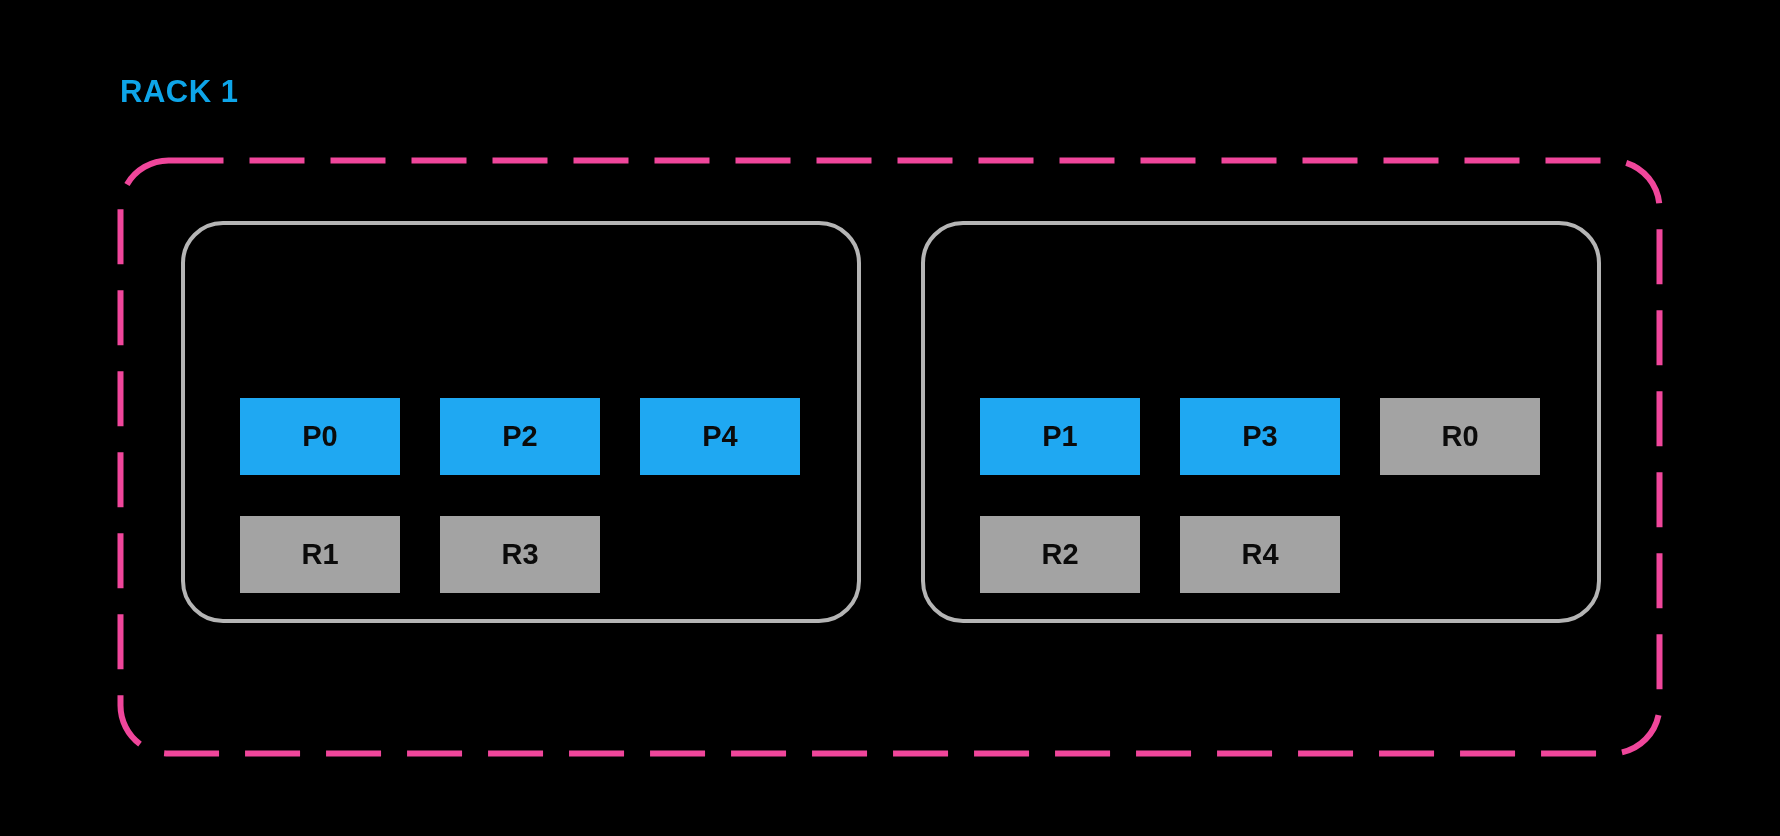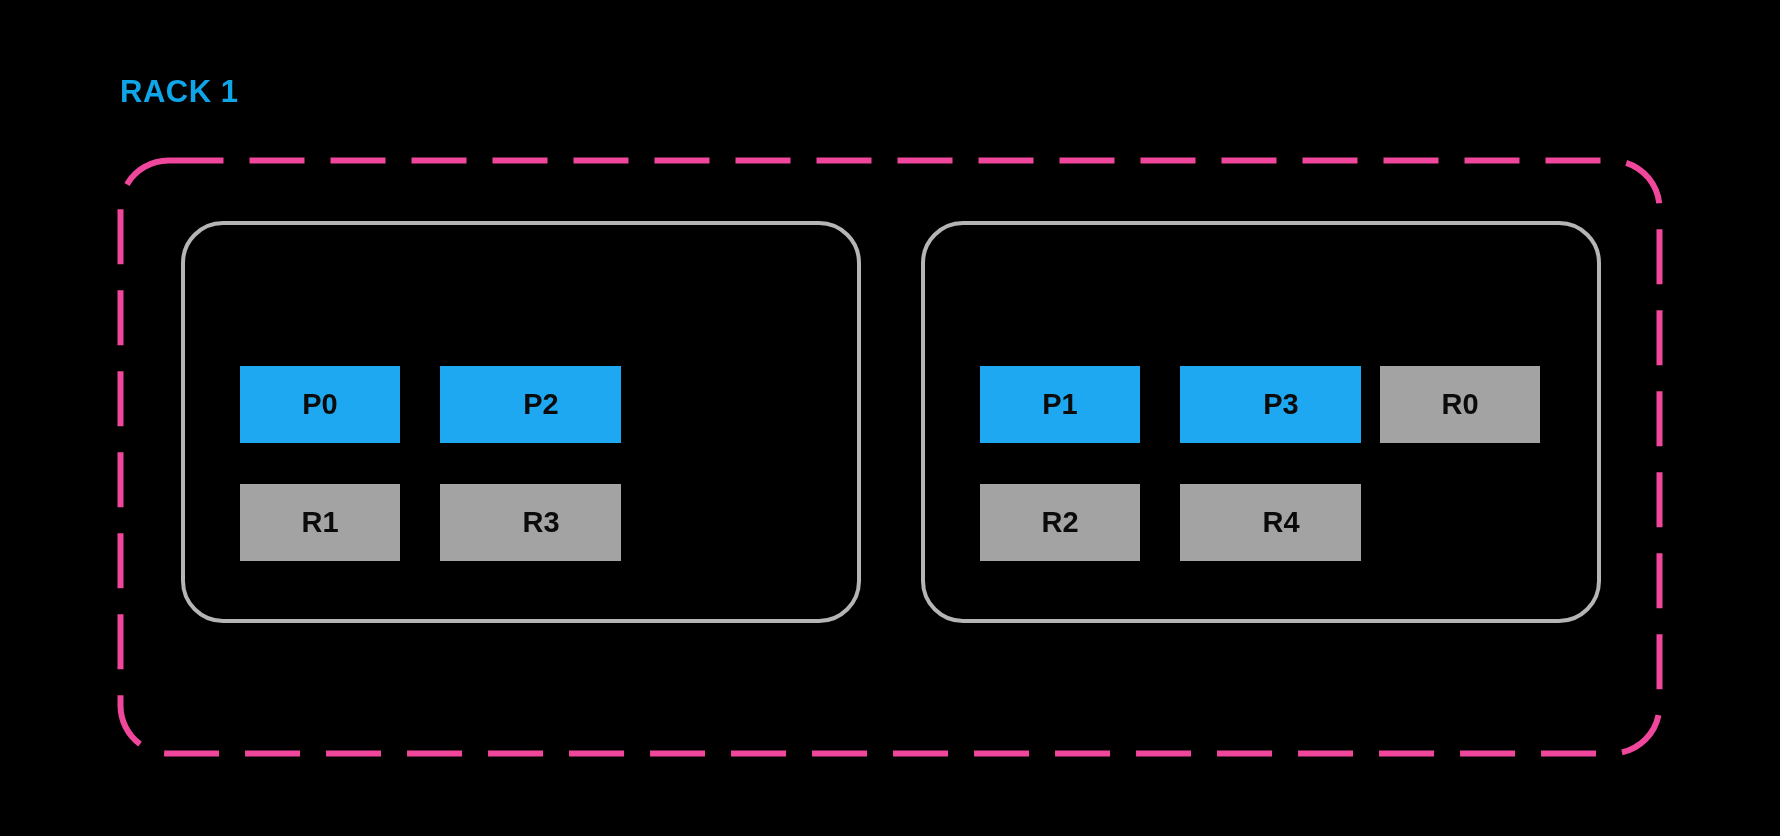--- a/index.html
+++ b/index.html
@@ -51,6 +51,7 @@
     font-size: 29px;
     font-weight: 700;
     color: #0B0B0B;
+    margin-top: 32px;
   }
   .chip.blue  { background: #1FA8F2; }
   .chip.green { background: #a3a3a3; }

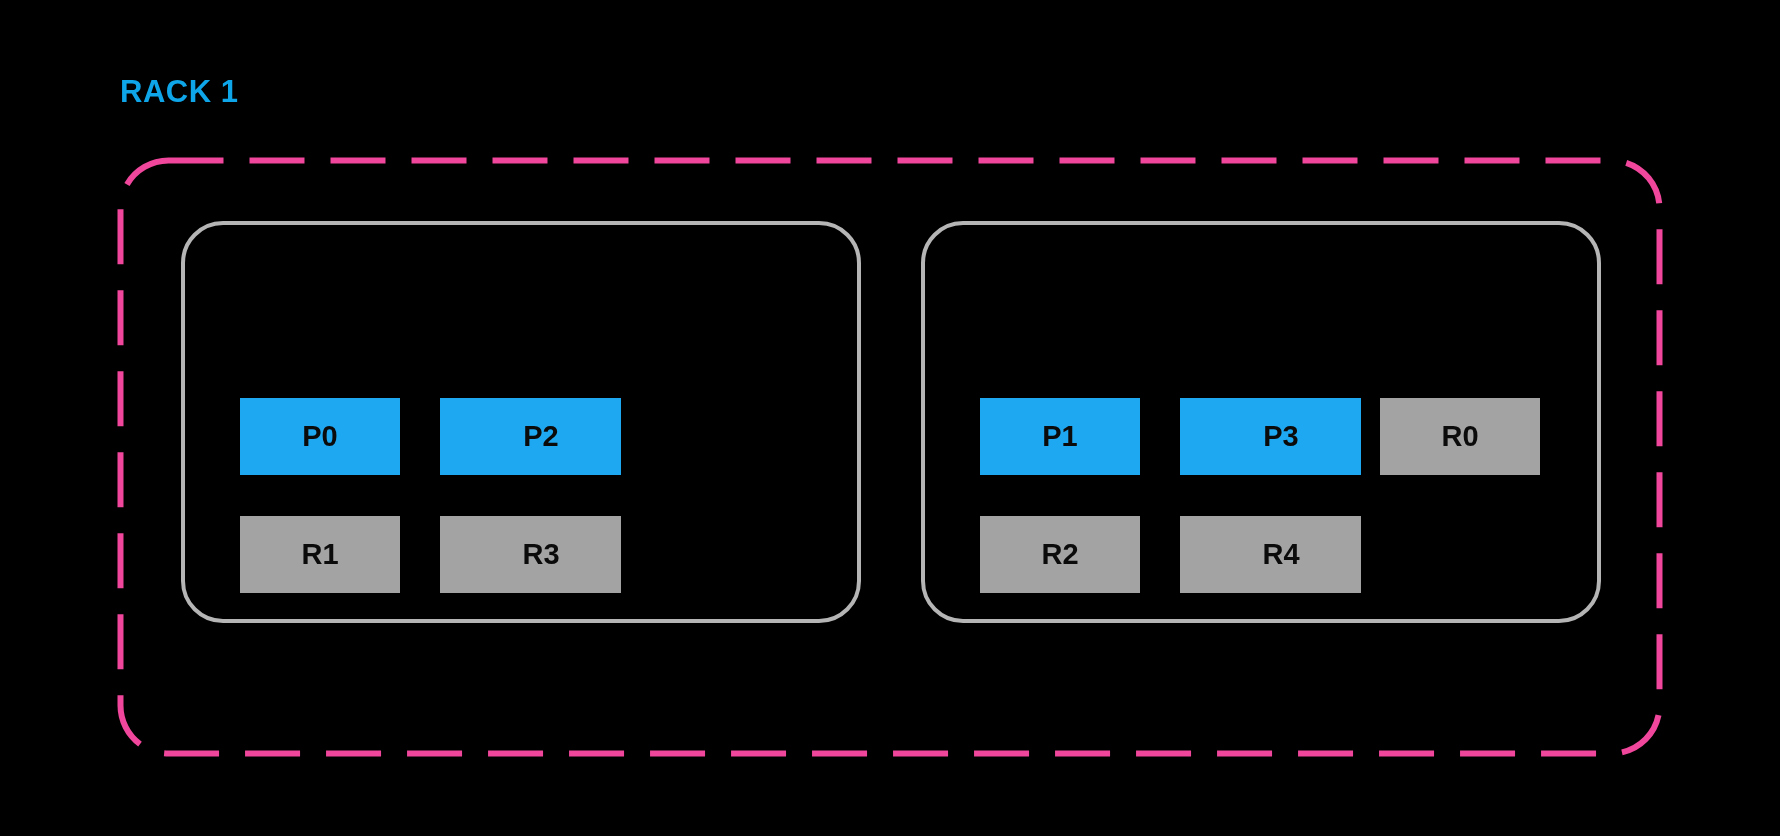--- a/index.html
+++ b/index.html
@@ -57,7 +57,7 @@
   .chip.green { background: #a3a3a3; }
   
   .col-0 { left: 55px; }
-  .col-1 { left: 255px; padding-left: 21px; }
+  .col-1 { left: 255px; }
   .col-2 { left: 455px; }
   .row-0 { top: 141px; }
   .row-1 { top: 259px; align-items: center; }

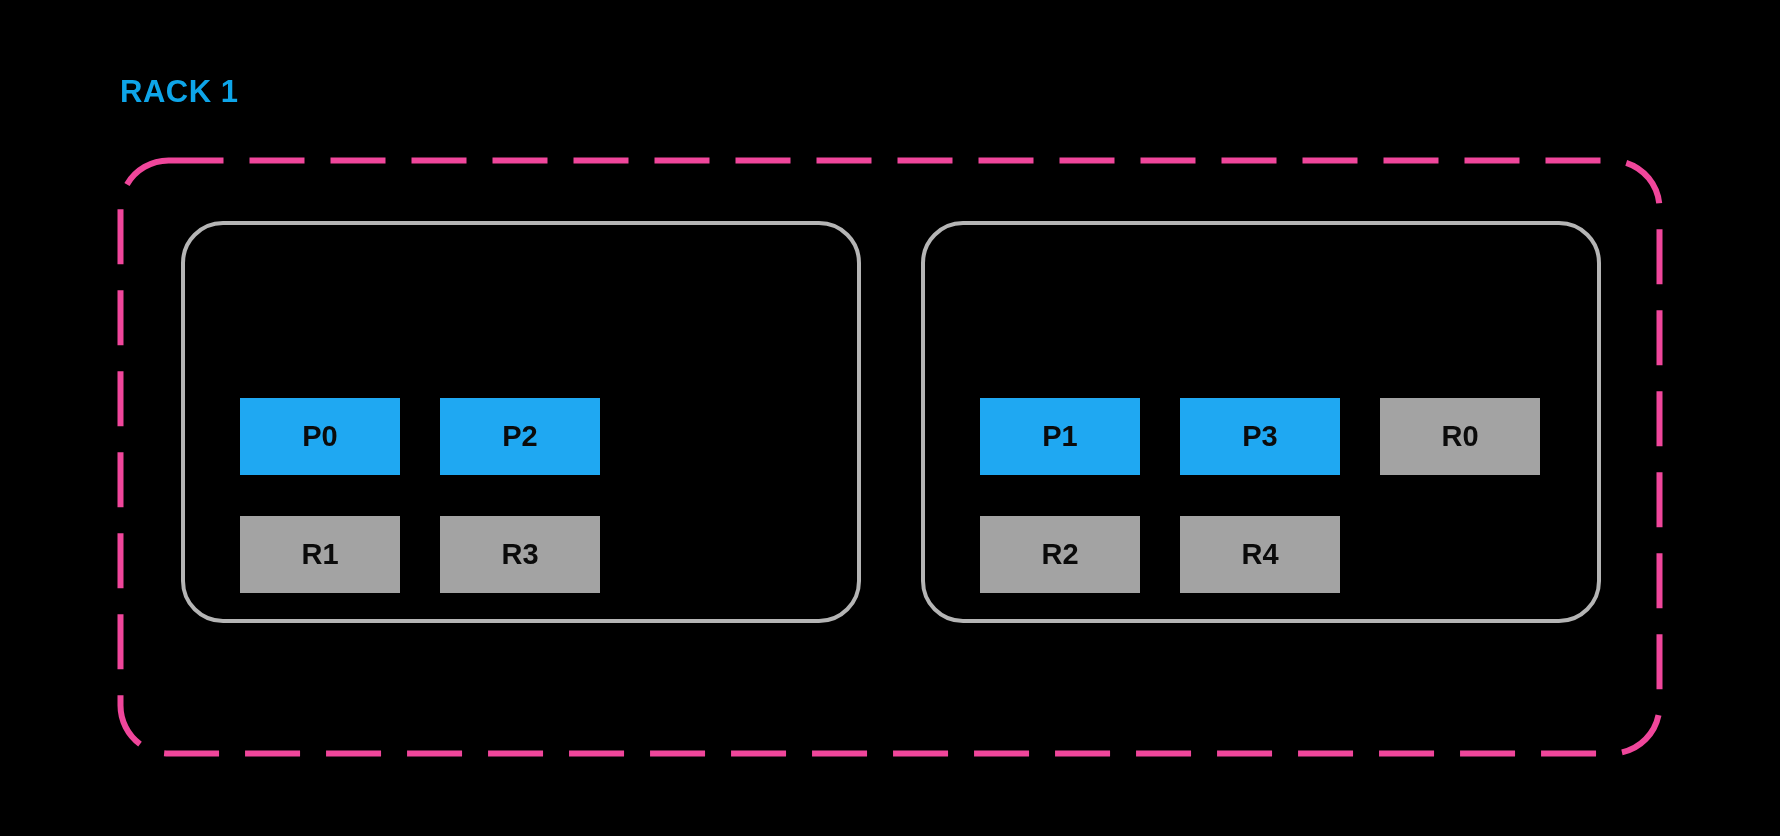--- a/index.html
+++ b/index.html
@@ -80,6 +80,9 @@
     <div class="chip blue col-1 row-0">
       <span>P2</span>
     </div>
+    <div class="chip blue col-2 row-0">
+      <span>P4</span>
+    </div>
     <div class="chip green col-0 row-1">
       <span>R1</span>
     </div>

